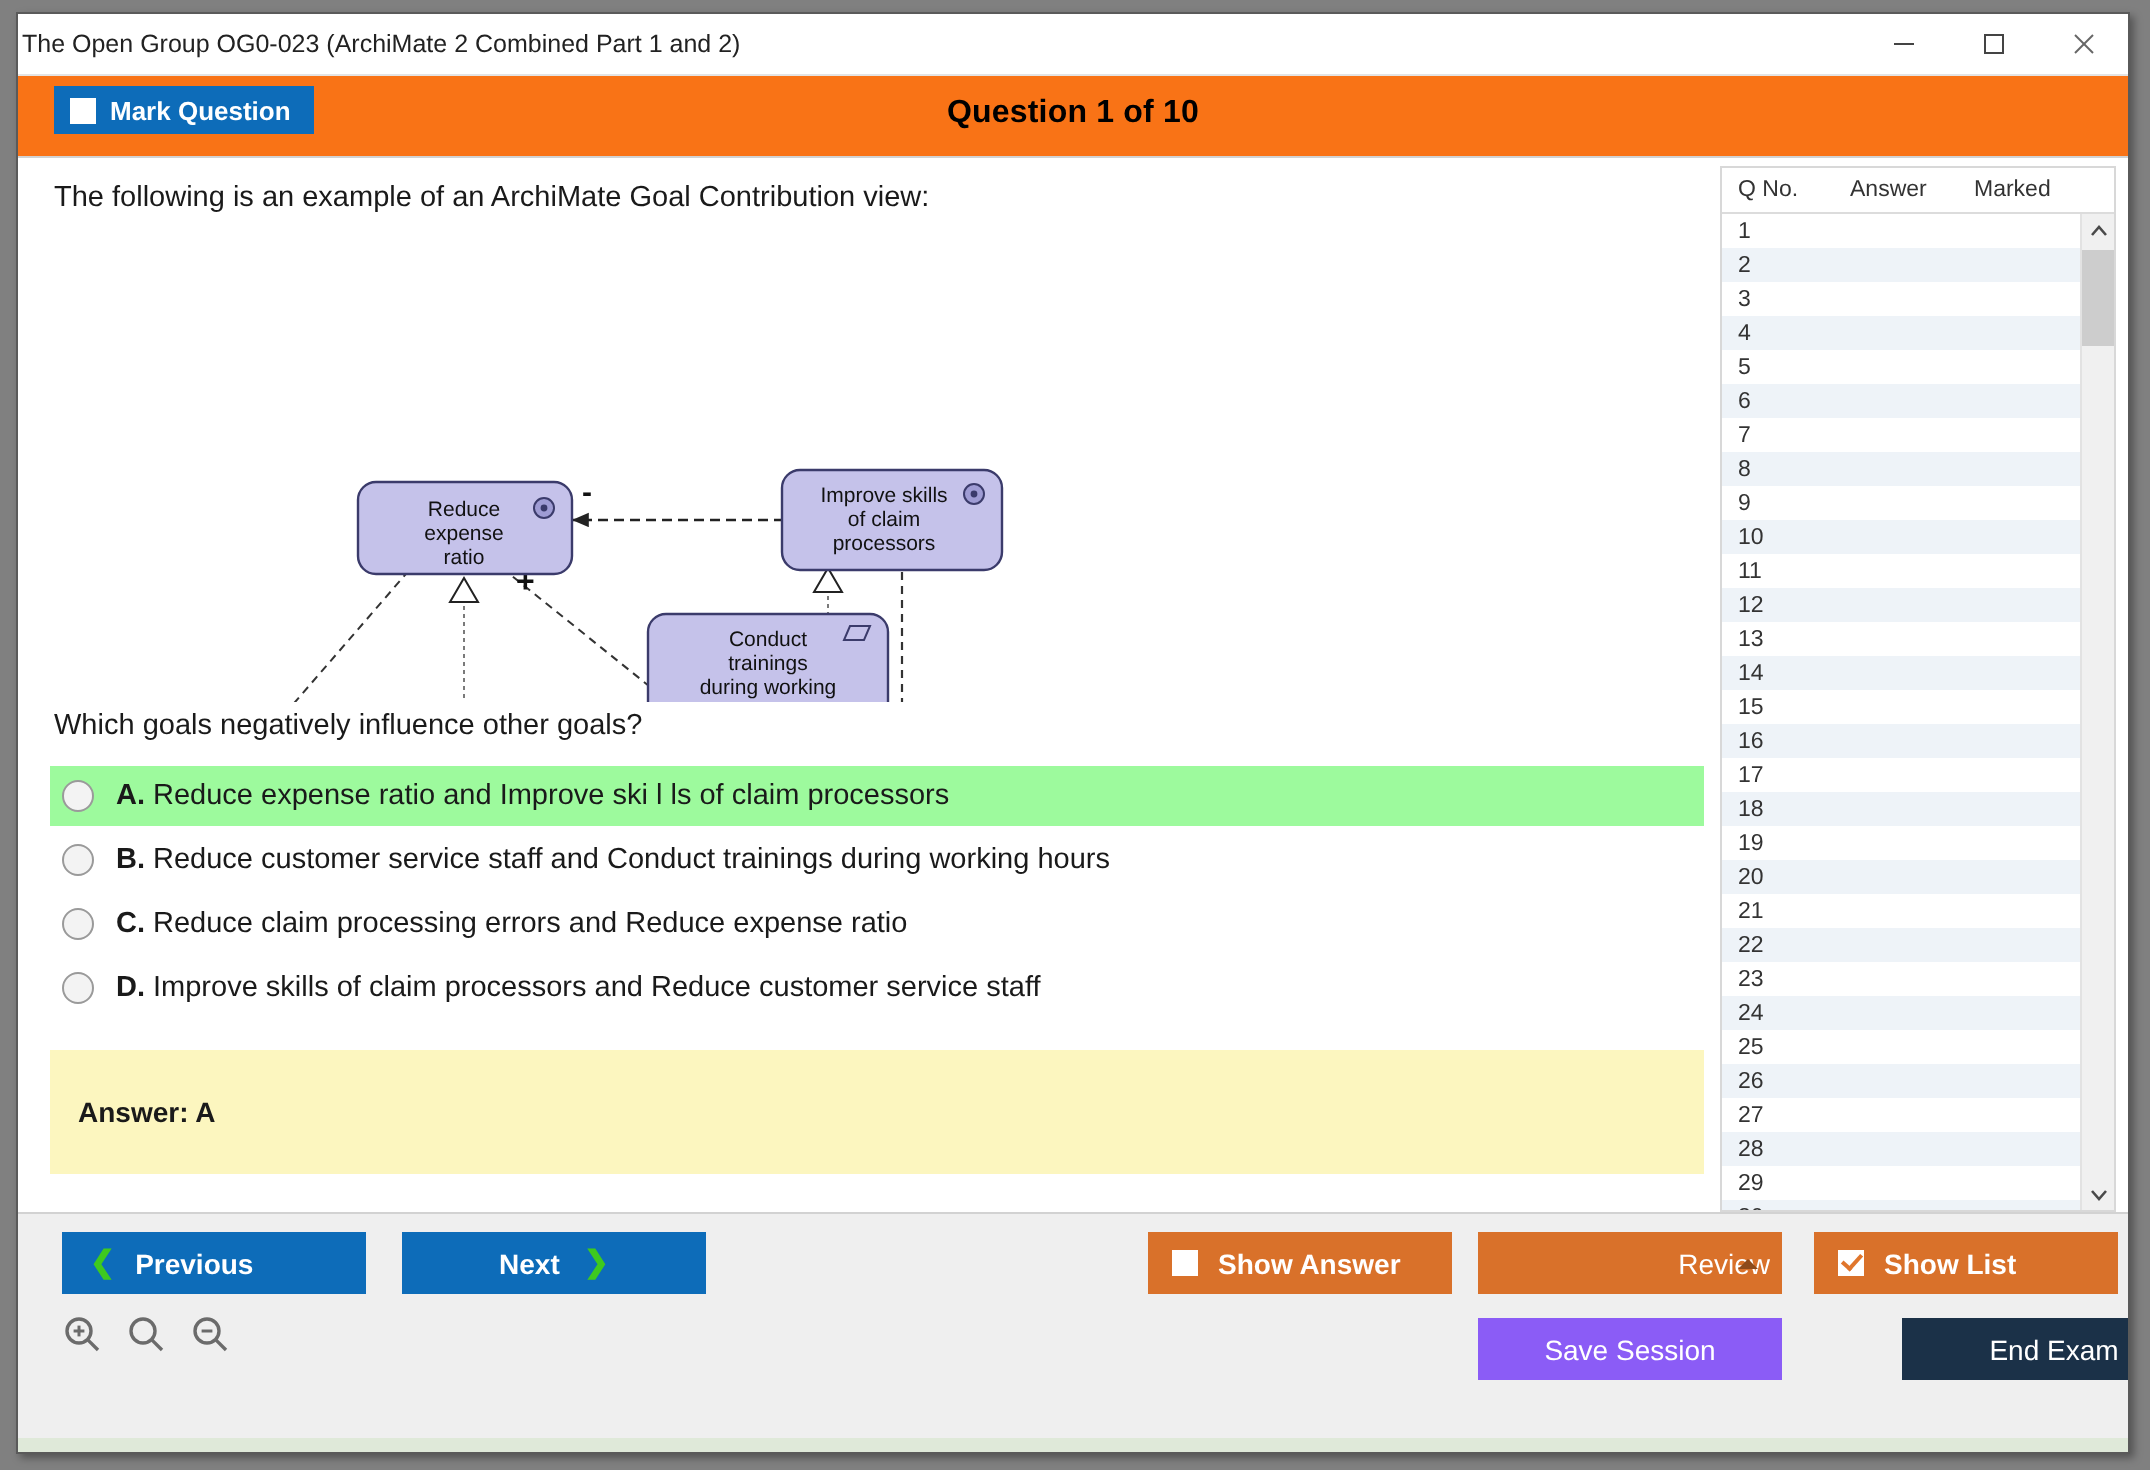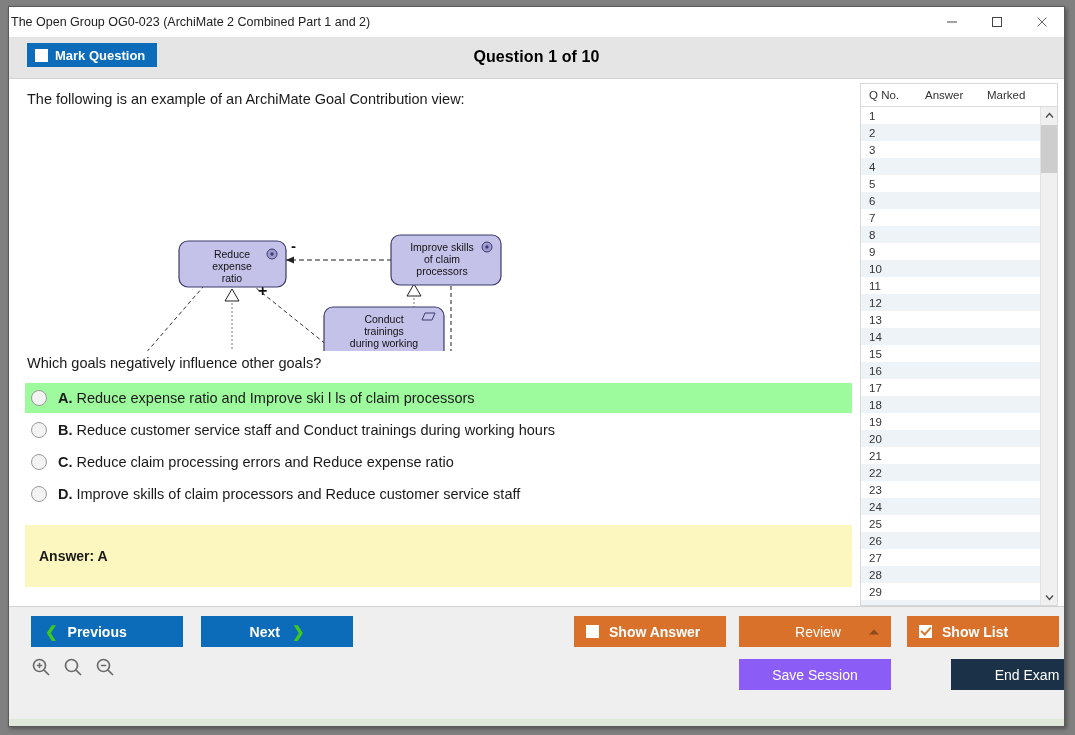--- a/index.html
+++ b/index.html
@@ -51,7 +51,7 @@
   .headerbar {
     position: relative;
     height: 40px;
-    background: #e5e5e5;
+    background: #f97316;
     border-bottom: 1px solid #d2d2d2;
   }
   .mark-btn {

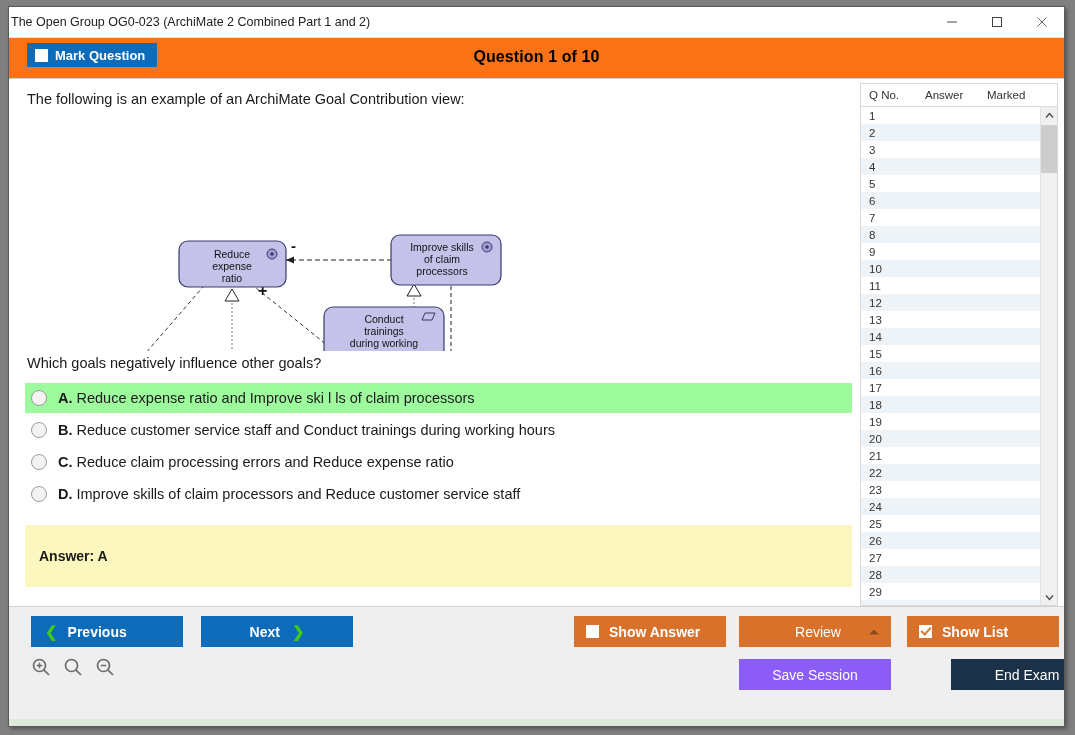--- a/index.html
+++ b/index.html
@@ -254,7 +254,7 @@
   .btn-review {
     left: 730px; top: 9px; width: 152px; height: 31px;
     background: #d9712a;
-    justify-content: center; padding-left: 12px;
+    justify-content: flex-end; padding-left: 12px;
     font-weight: normal;
   }
   .review-caret {

